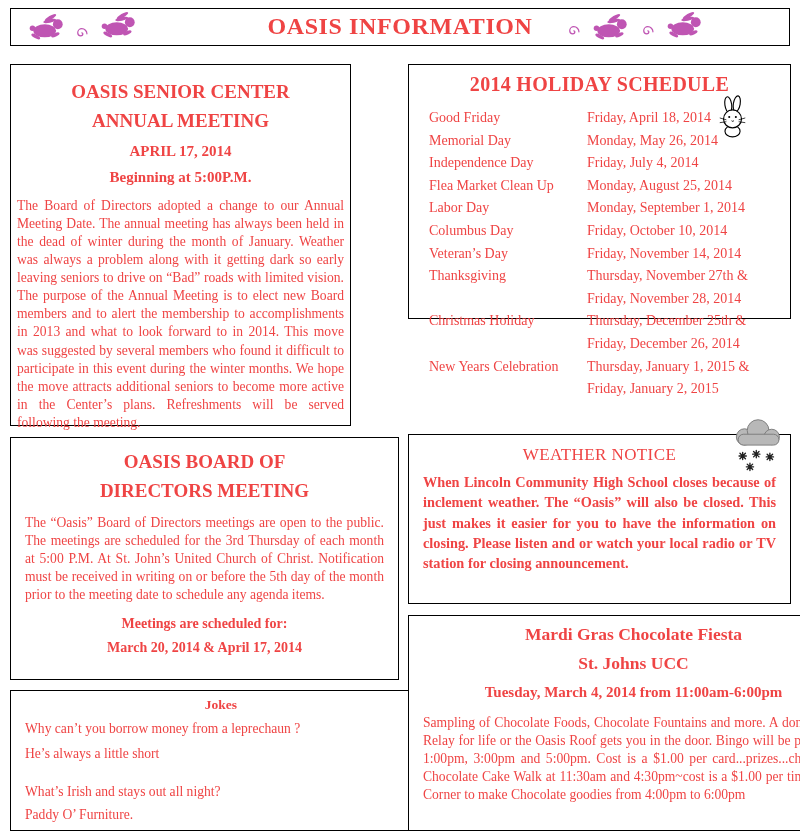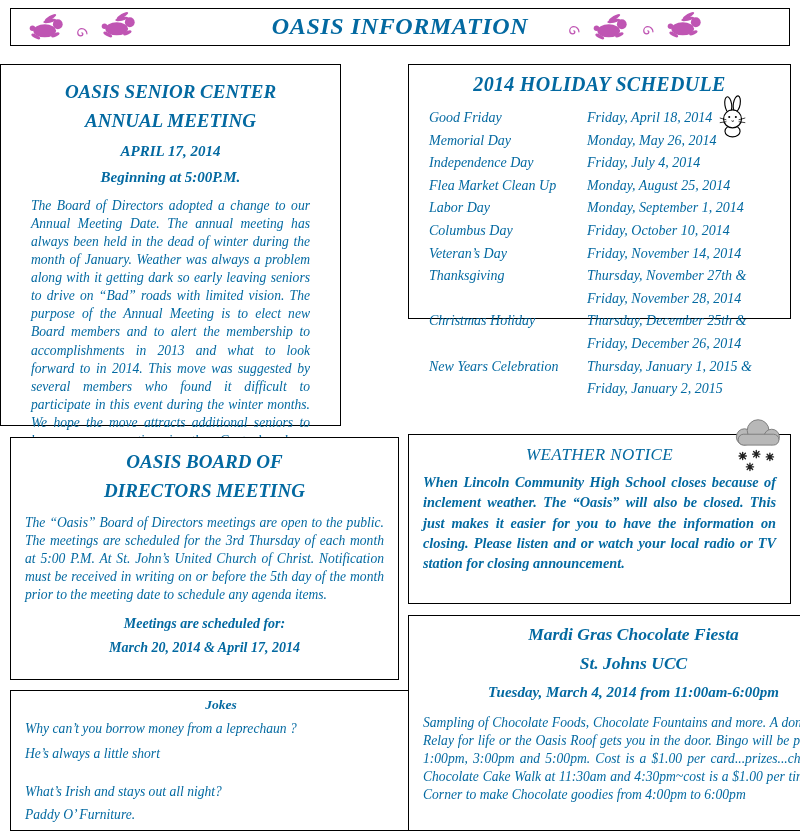--- a/index.html
+++ b/index.html
@@ -5,7 +5,7 @@
   html,body { margin:0; padding:0; background:#fff; }
   .page {
     position:relative; width:800px; height:836px; background:#fff;
-    font-family:"Liberation Serif", serif; color:#0369a1; overflow:hidden;font-style:italic;
+    font-family:"Liberation Serif", serif; color:#ef4444; overflow:hidden;
   }
   .box { position:absolute; background:#fff; border:1.6px solid #000; box-sizing:border-box; }
 

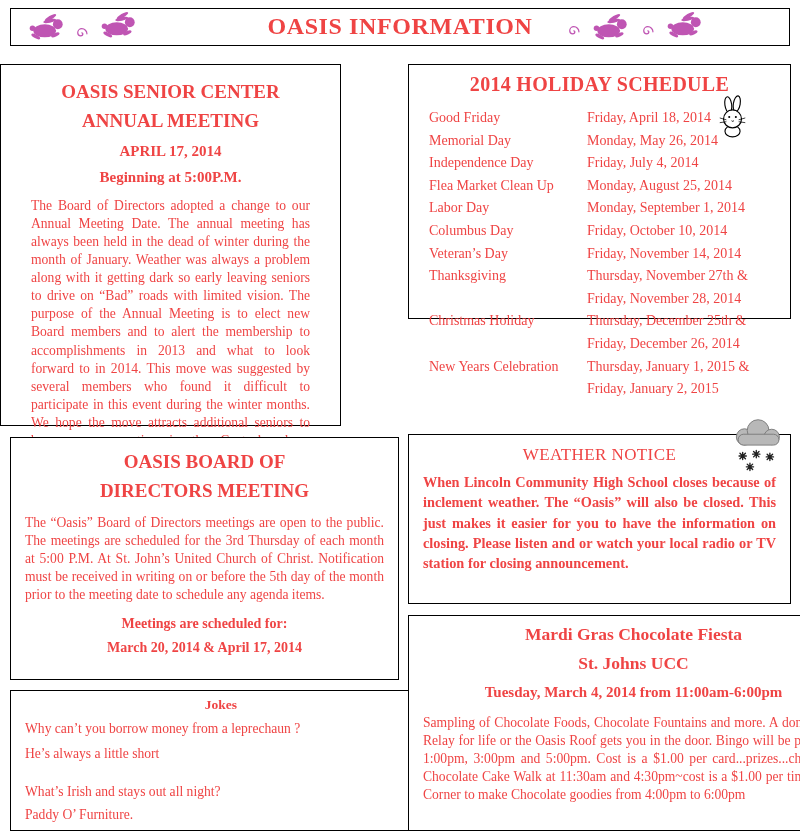--- a/index.html
+++ b/index.html
@@ -17,7 +17,7 @@
   .swirl { width:15px; height:15px; }
 
   
-  #annual-box { left:0; top:64px; width:341px; height:362px; padding:12px 30px; }
+  #annual-box { left:10px; top:64px; width:341px; height:362px; padding:12px 6px; }
   #board-box  { left:10px; top:437px; width:389px; height:243px; padding:9px 14px; }
   #jokes-box  { left:10px; top:690px; width:422px; height:141px; padding:6px 14px; }
 

